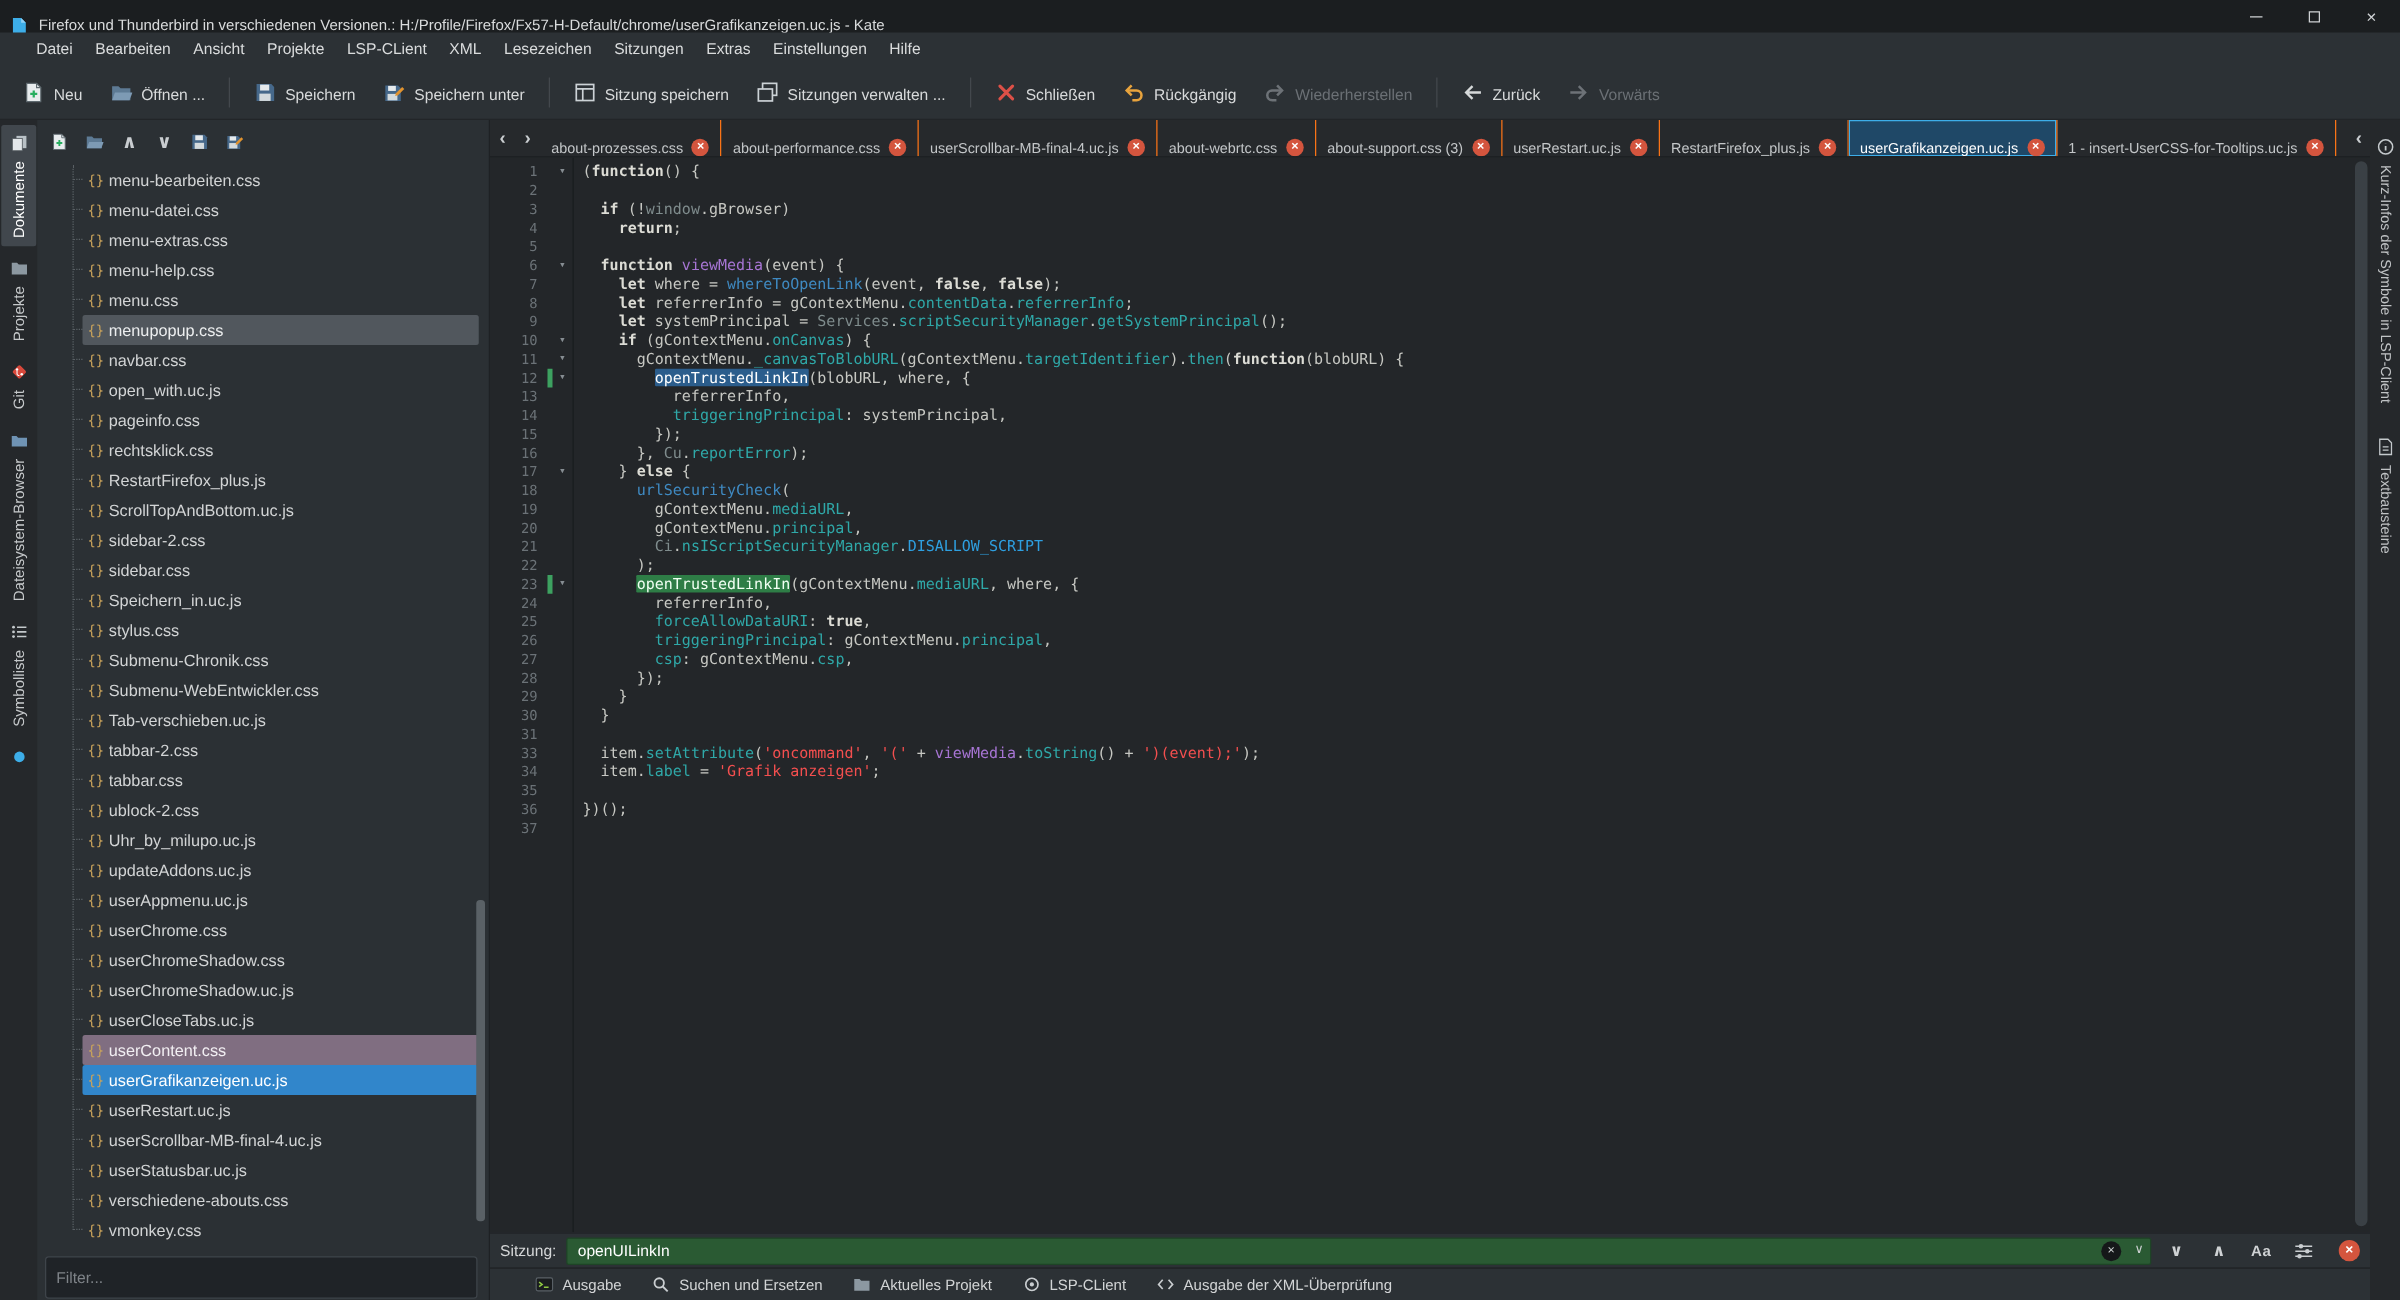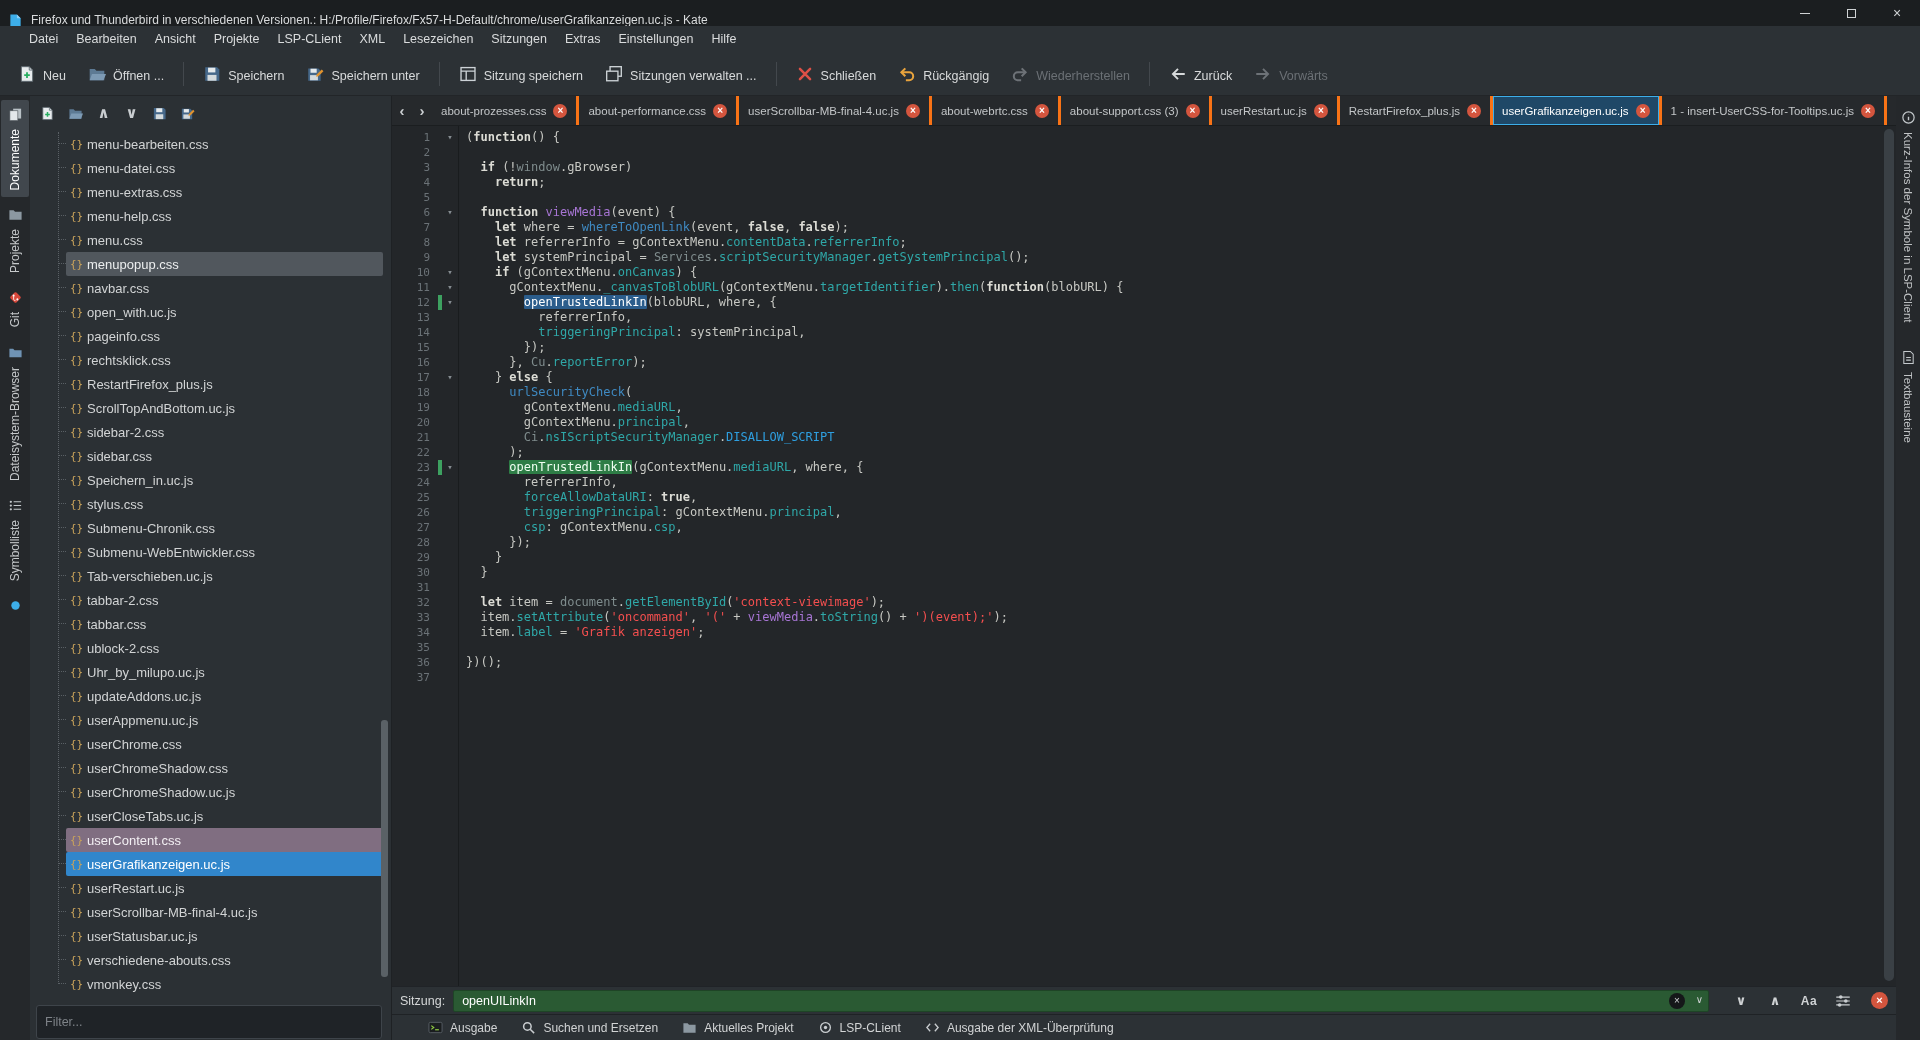--- a/index.html
+++ b/index.html
@@ -59,7 +59,7 @@
   .editor-col{position:absolute;left:392px;top:96px;right:24px;bottom:0;background:#232629}
   .tabbar{position:absolute;left:0;top:0;right:0;height:30px;background:#26292c;display:flex;align-items:stretch;border-bottom:1px solid #1b1e20;overflow:hidden}
   .tab-nav{width:20px;display:flex;align-items:center;justify-content:center;color:#9aa0a4;font-size:14px;font-weight:bold}
-  .tab{display:flex;align-items:center;gap:7px;padding:0 9px;font-size:11.5px;color:#c3c6c8;border-right:3px solid #f97316;white-space:nowrap}
+  .tab{display:flex;align-items:flex-end;gap:7px;padding:0 9px;font-size:11.5px;color:#c3c6c8;border-right:1px solid #f97316;white-space:nowrap}
   .tab.active{background:#1f4867;color:#fff;box-shadow:inset 0 0 0 1px #3daee9}
   .tab-close{width:14px;height:14px;border-radius:50%;background:#d4553e;color:#fff;font-size:10px;line-height:14px;text-align:center;font-weight:bold;flex:0 0 auto}
   .tabbar-right{margin-left:auto;display:flex;align-items:center;gap:7px;padding:0 8px}

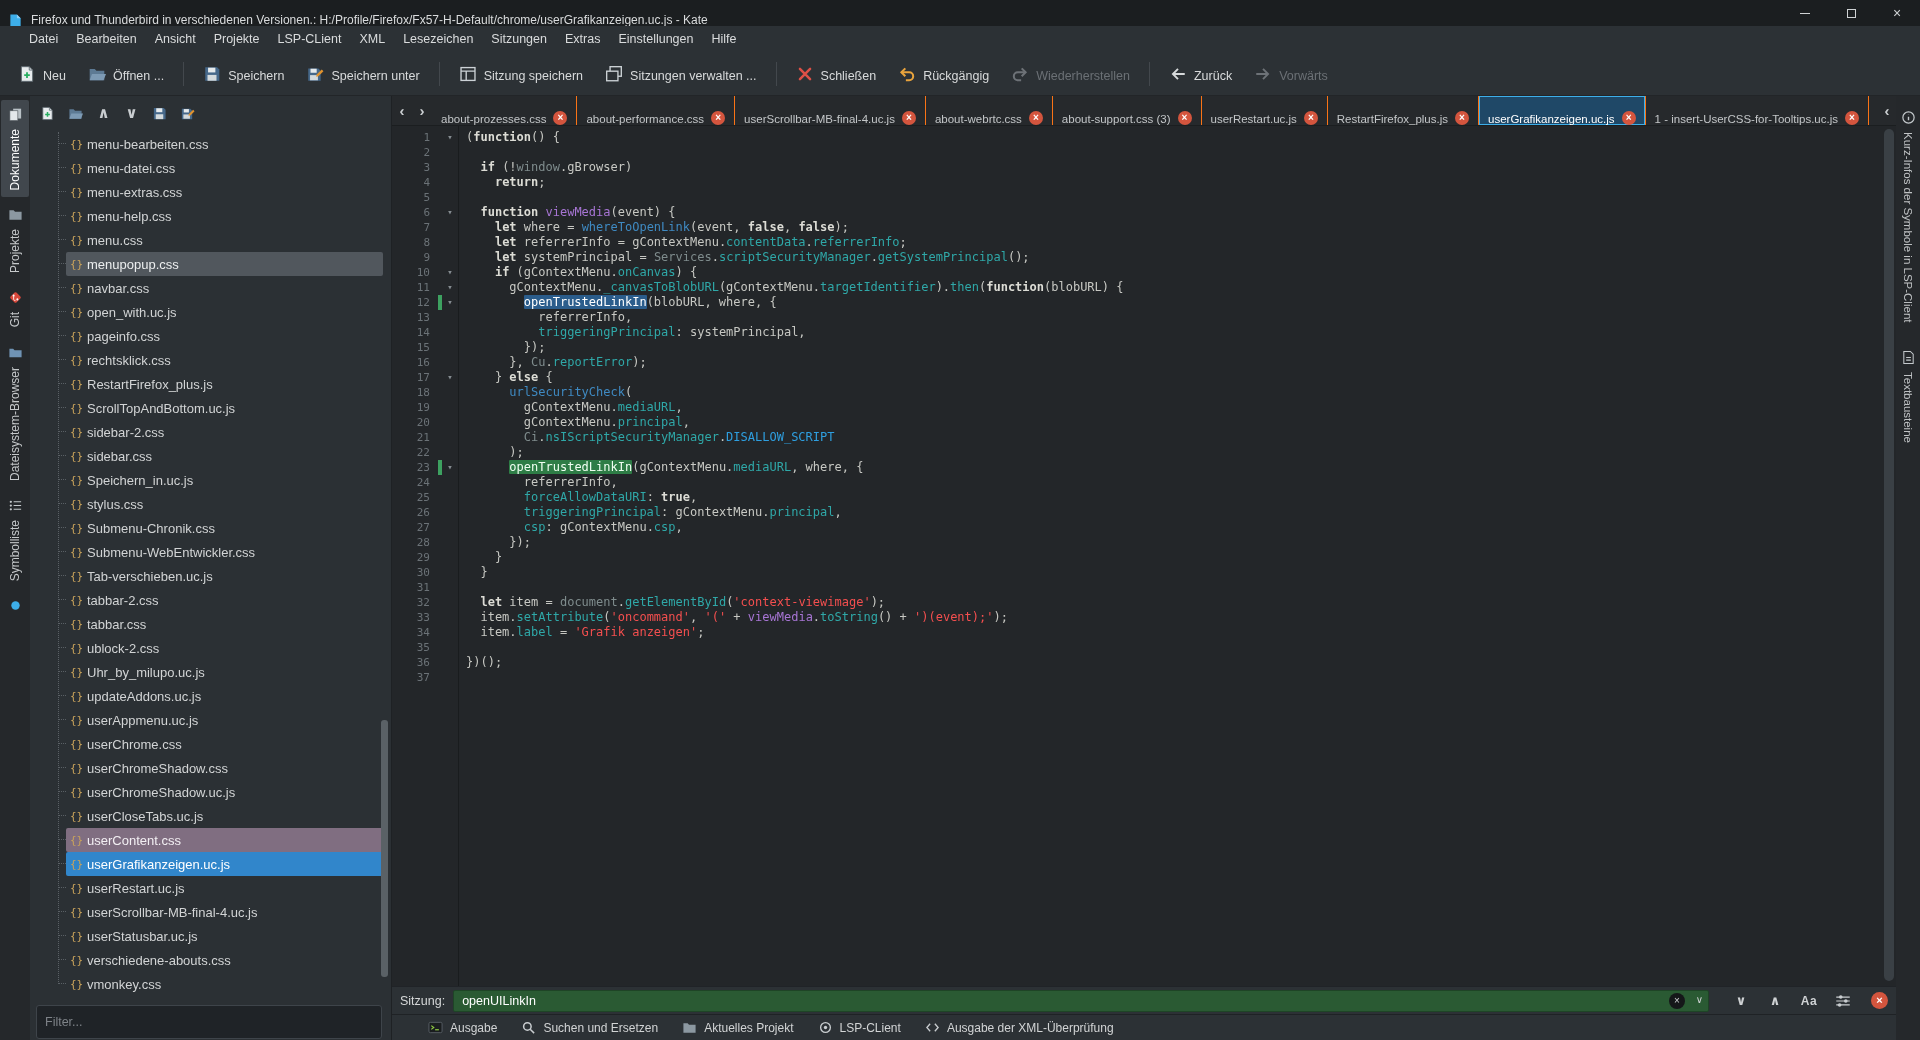--- a/index.html
+++ b/index.html
@@ -747,12 +747,6 @@
             <span class="lcode"></span>
           </div>
           <div class="code-line">
-            <span class="lnum">32</span>
-            <span class="lmark"></span>
-            <span class="lfold"></span>
-            <span class="lcode"><span class="tk-n">  </span><span class="tk-k">let</span><span class="tk-n"> item = </span><span class="tk-b">document</span><span class="tk-n">.</span><span class="tk-m">getElementById</span><span class="tk-n">(</span><span class="tk-s">'context-viewimage'</span><span class="tk-n">);</span></span>
-          </div>
-          <div class="code-line">
             <span class="lnum">33</span>
             <span class="lmark"></span>
             <span class="lfold"></span>

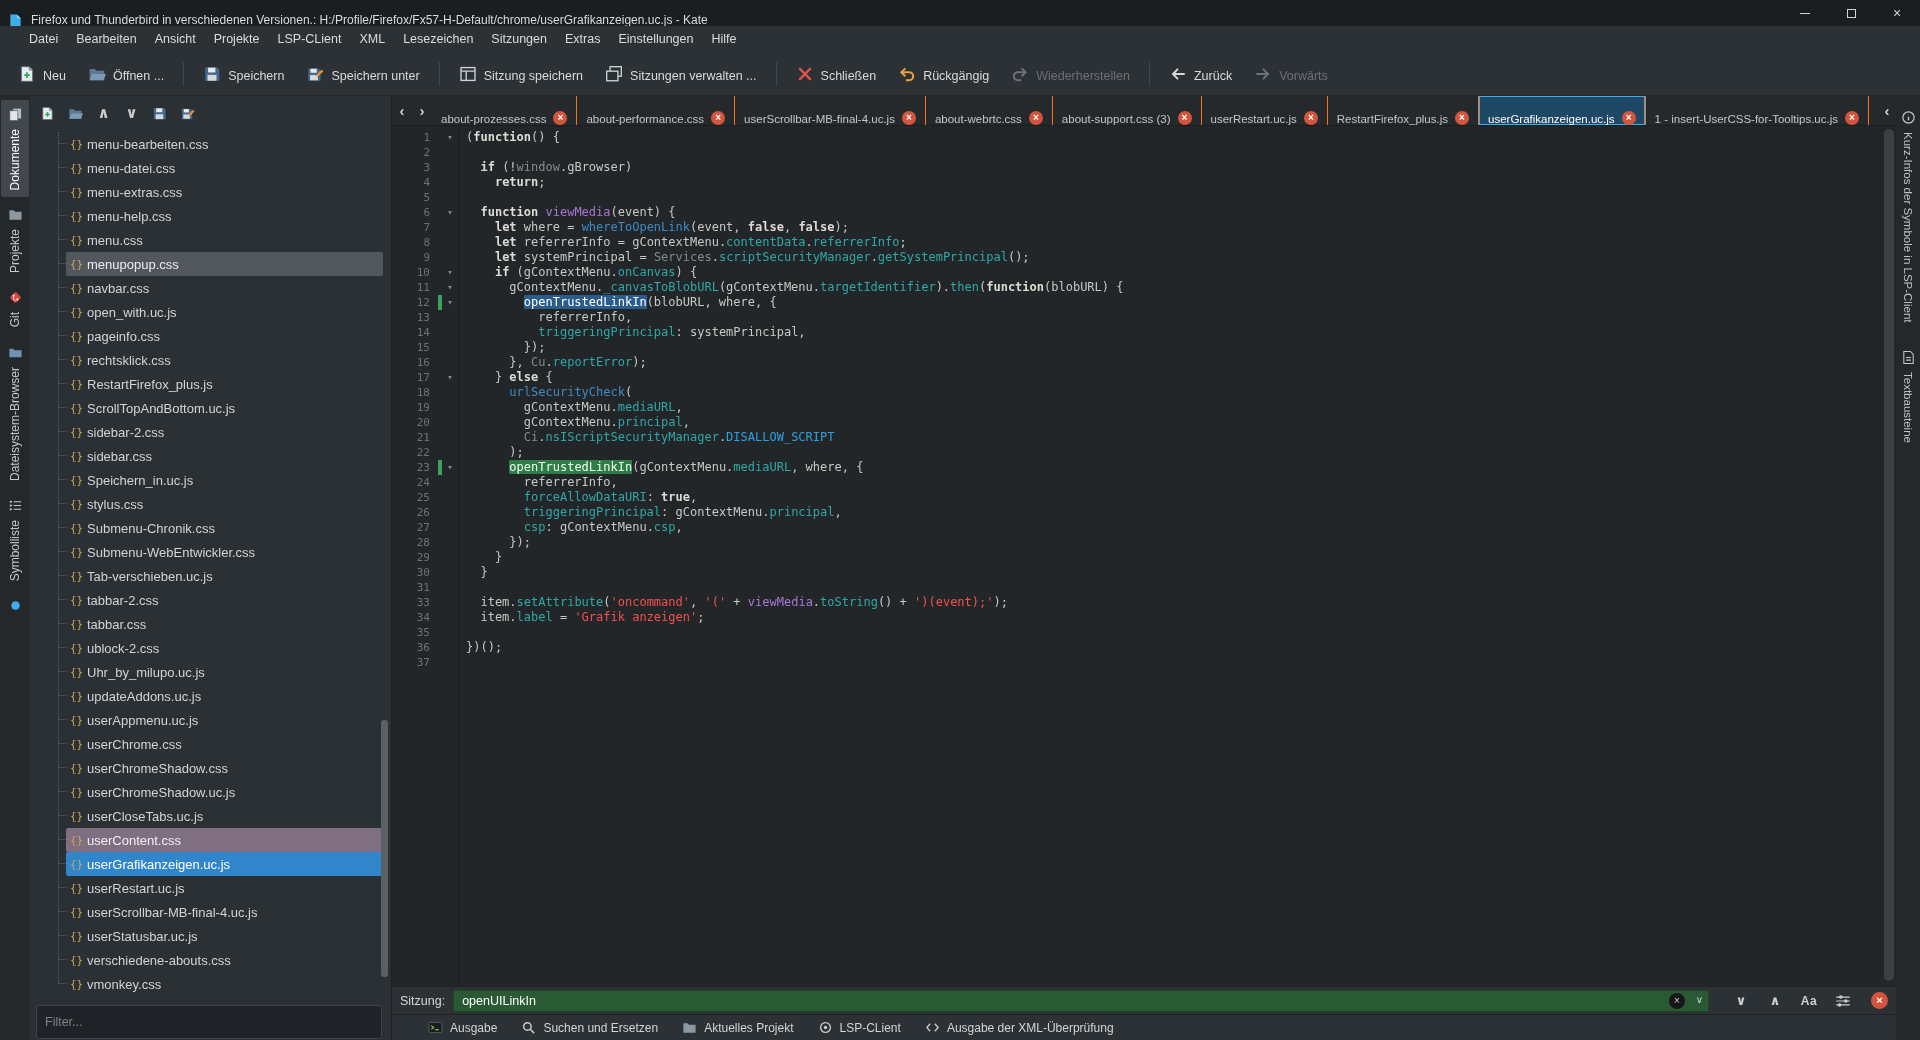--- a/index.html
+++ b/index.html
@@ -88,7 +88,7 @@
   
   .searchbar{position:absolute;left:0;right:0;bottom:26px;height:28px;background:#2c3135;border-top:1px solid #202327;display:flex;align-items:center;padding:0 8px;gap:8px;font-size:12.5px}
   .search-label{color:#d5d7d8;flex:0 0 auto}
-  .search-input-wrap{position:relative;flex:1;height:22px;margin-right:12px}
+  .search-input-wrap{position:relative;flex:1;height:22px;margin-right:0}
   .search-input{width:100%;height:100%;background:#2a5a33;border:1px solid #1e4426;border-radius:2px;color:#fff;font-size:12.5px;padding:0 44px 0 8px;font-family:inherit;outline:none}
   .clear-btn{position:absolute;right:24px;top:3px;width:16px;height:16px;border-radius:50%;background:#151719;color:#cfd2d4;font-size:10px;text-align:center;line-height:16px}
   .combo-arrow{position:absolute;right:6px;top:4px;color:#cfd2d4;font-size:10px}

